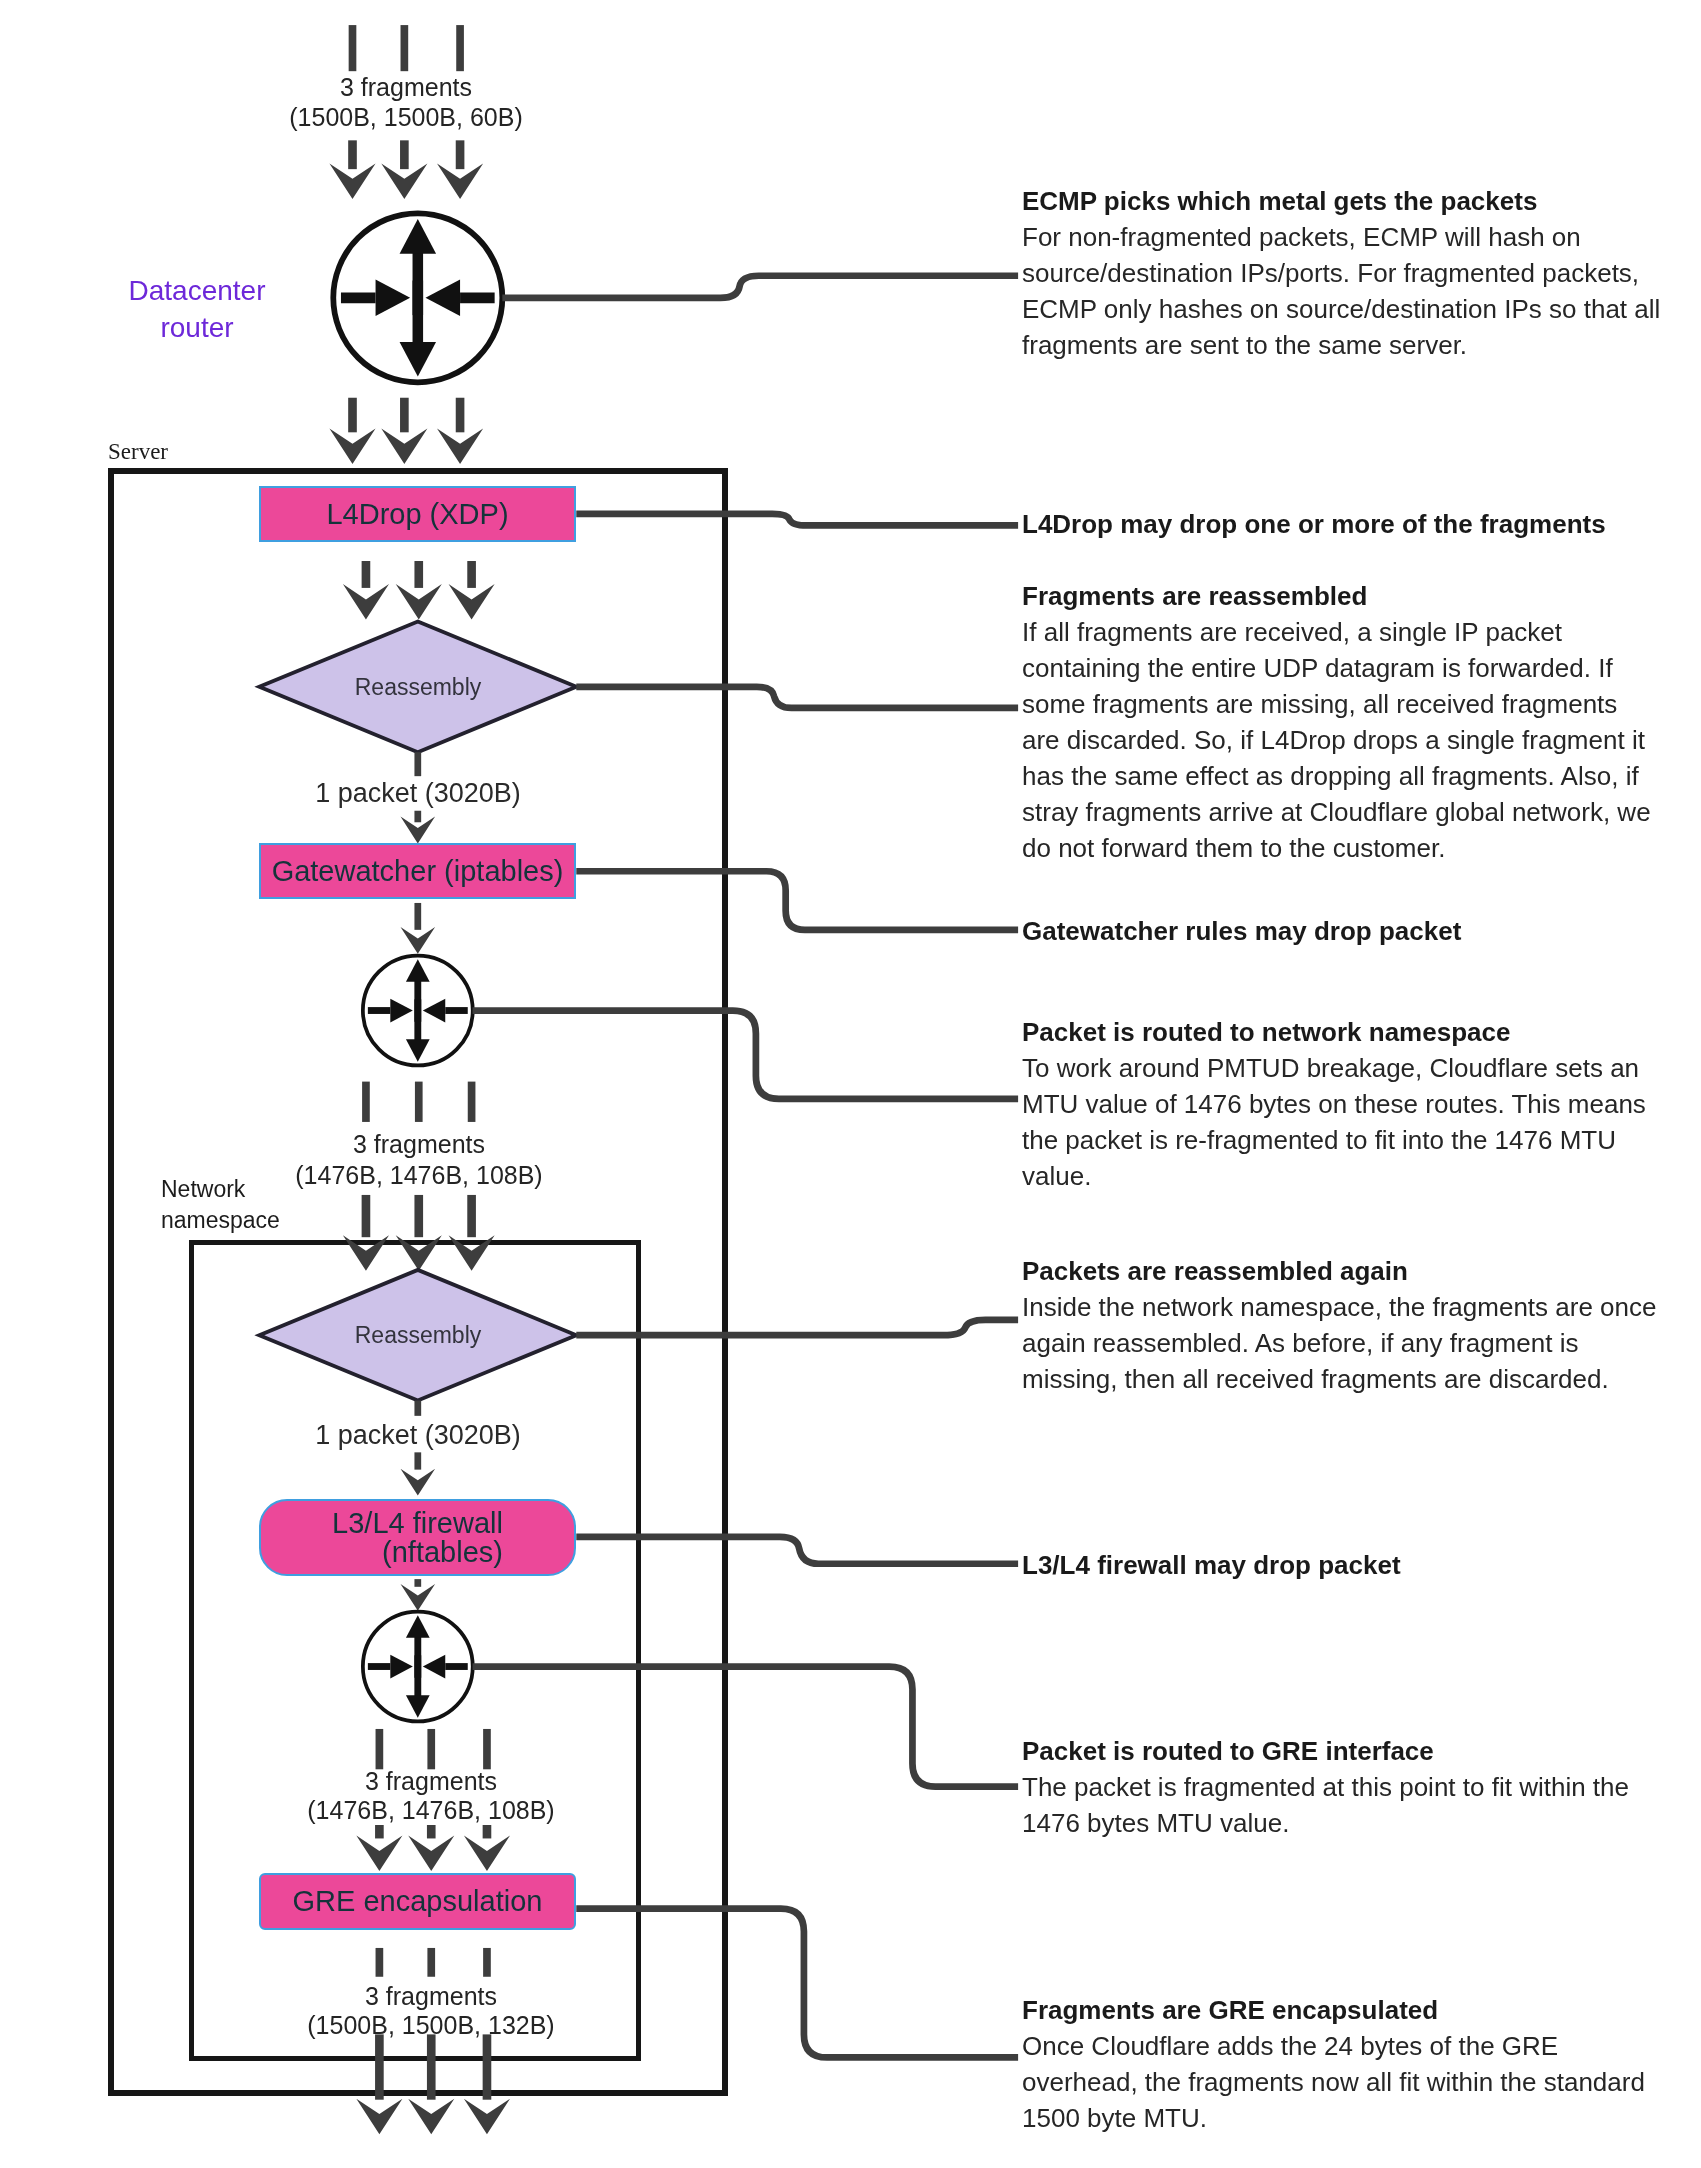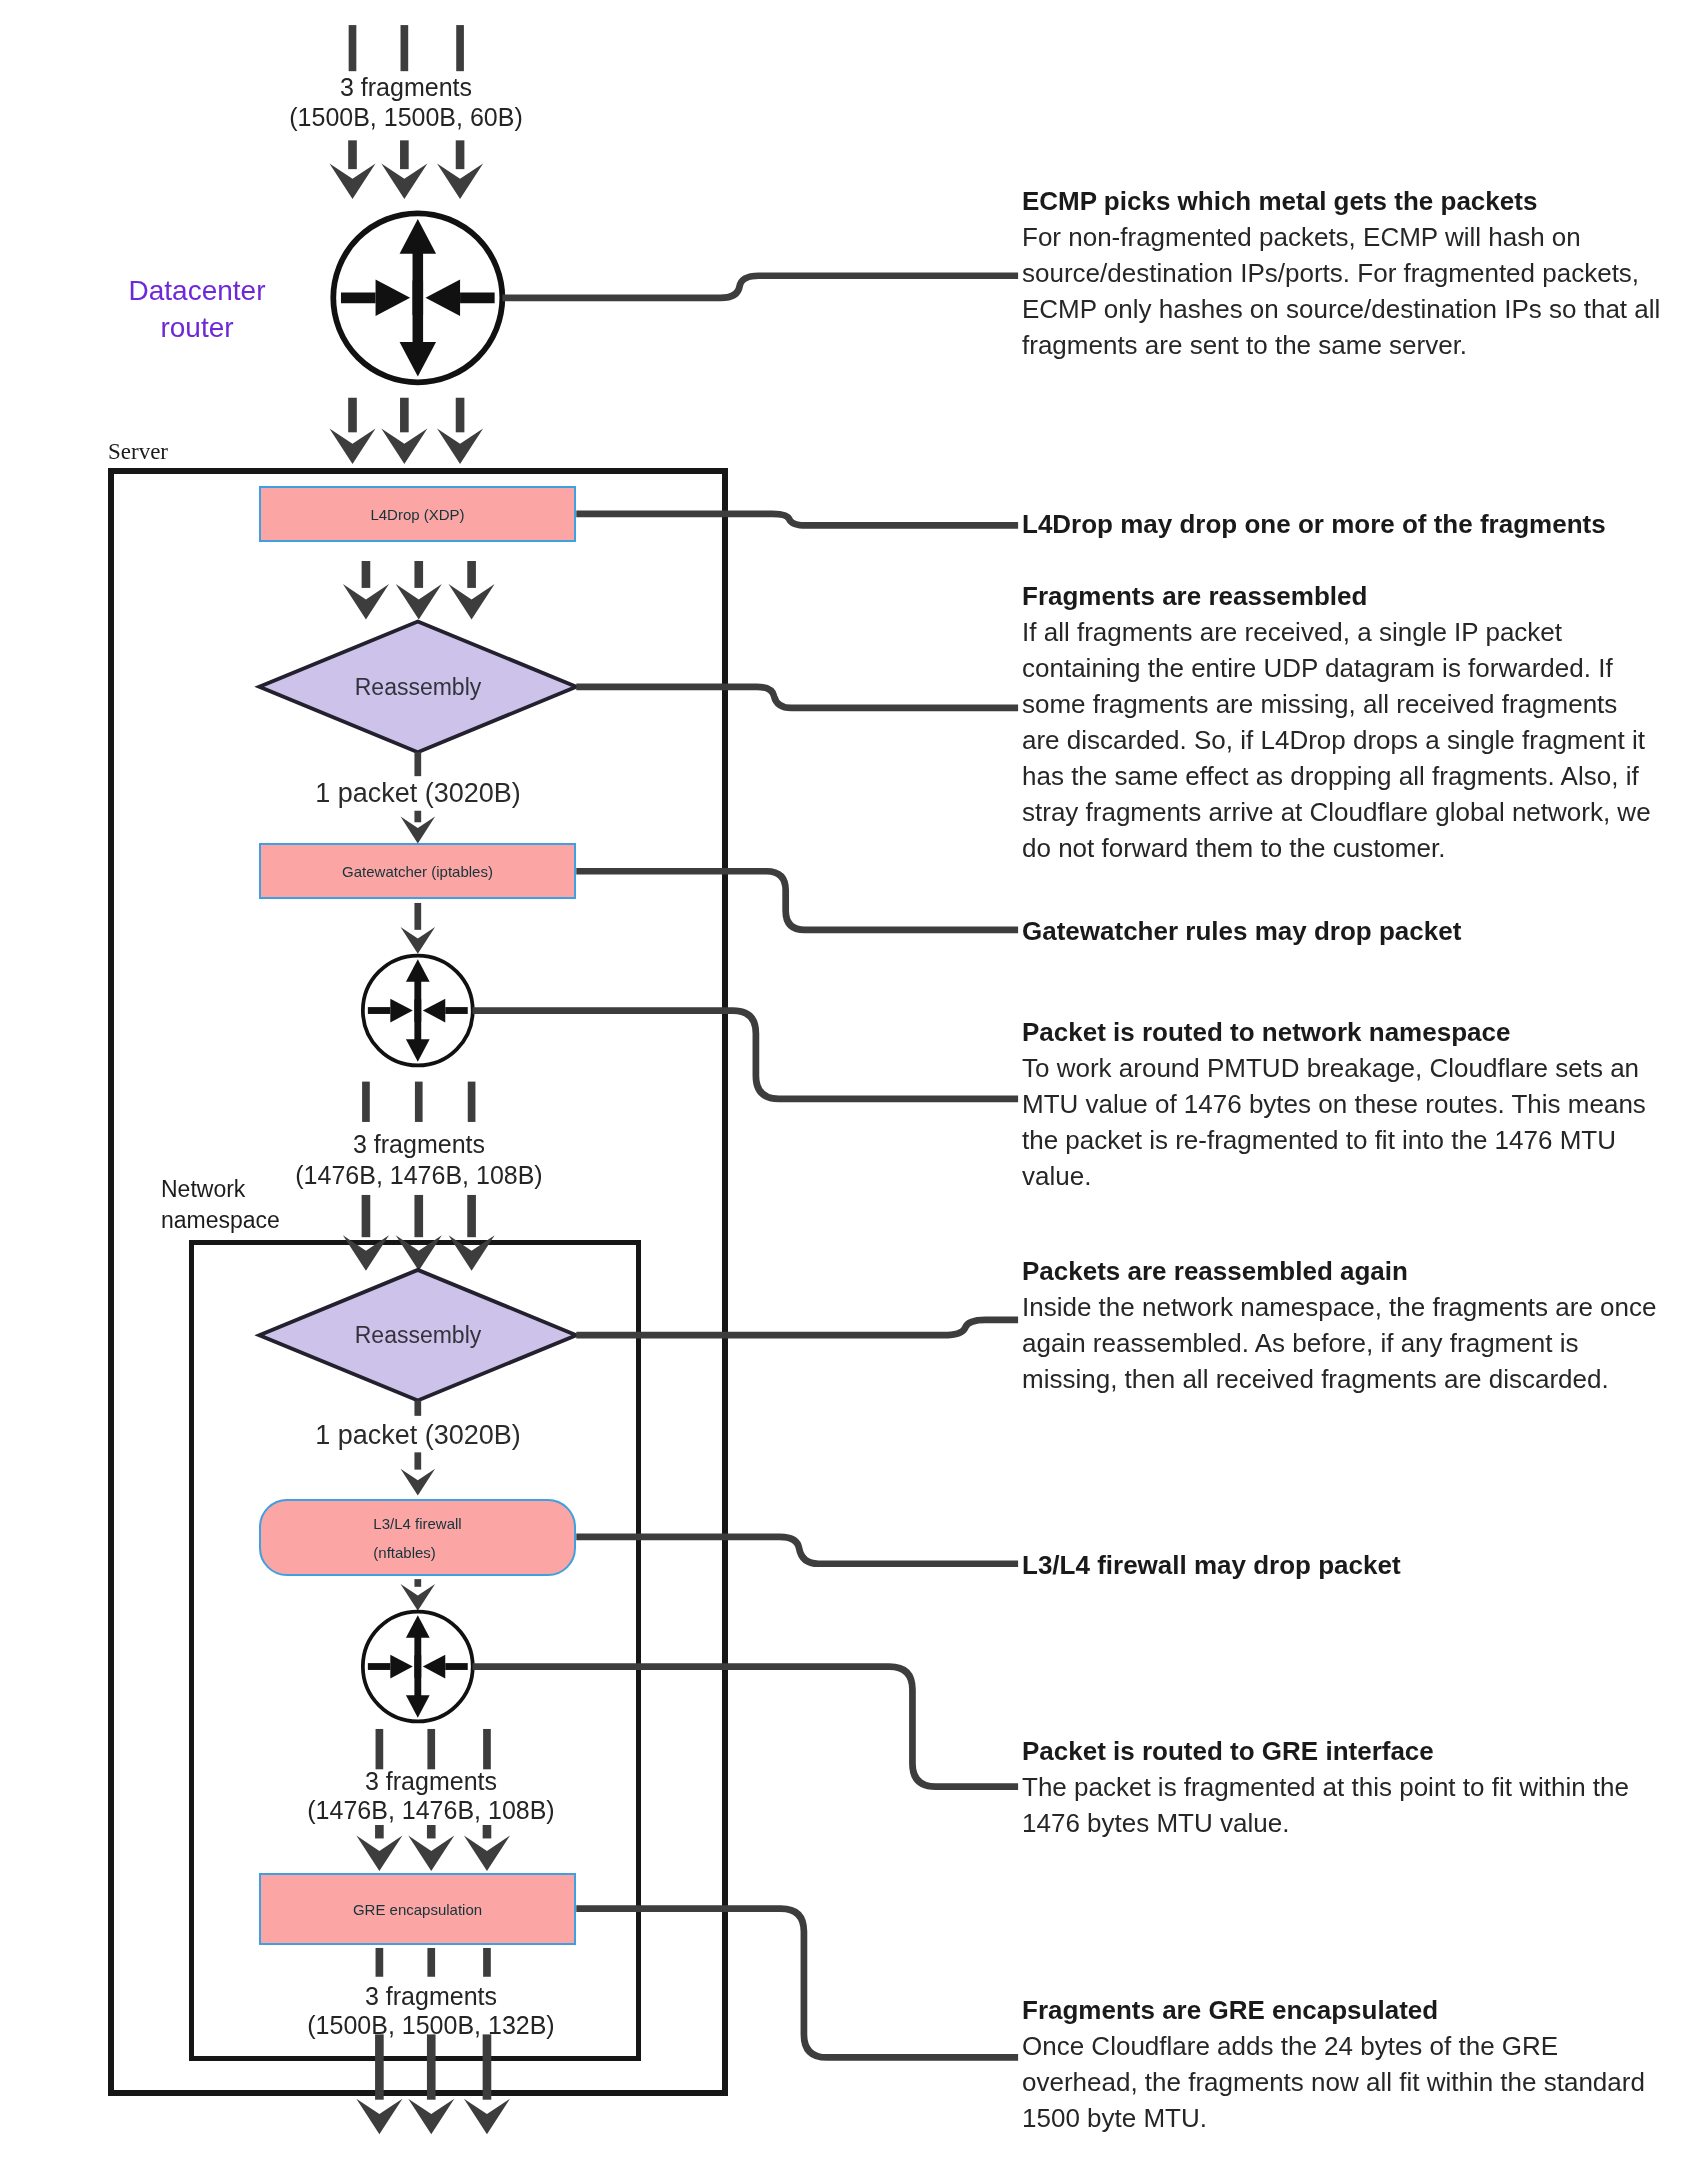--- a/index.html
+++ b/index.html
@@ -13,8 +13,8 @@
   .ns-box{border:5.8px solid #161616;}
   .node{
     position:absolute;z-index:3;display:flex;align-items:center;justify-content:center;
-    background:#fca5a5;border:2.9px solid #3f9fe0;box-sizing:border-box;
-    font-size:15px;color:#14333a;text-align:left;line-height:29px;white-space:pre-line;
+    background:#ec4899;border:2.9px solid #3f9fe0;box-sizing:border-box;
+    font-size:29px;color:#14333a;text-align:right;line-height:29px;white-space:pre-line;
   }
   .flow-label{
     position:absolute;z-index:3;transform:translateX(-50%);text-align:center;

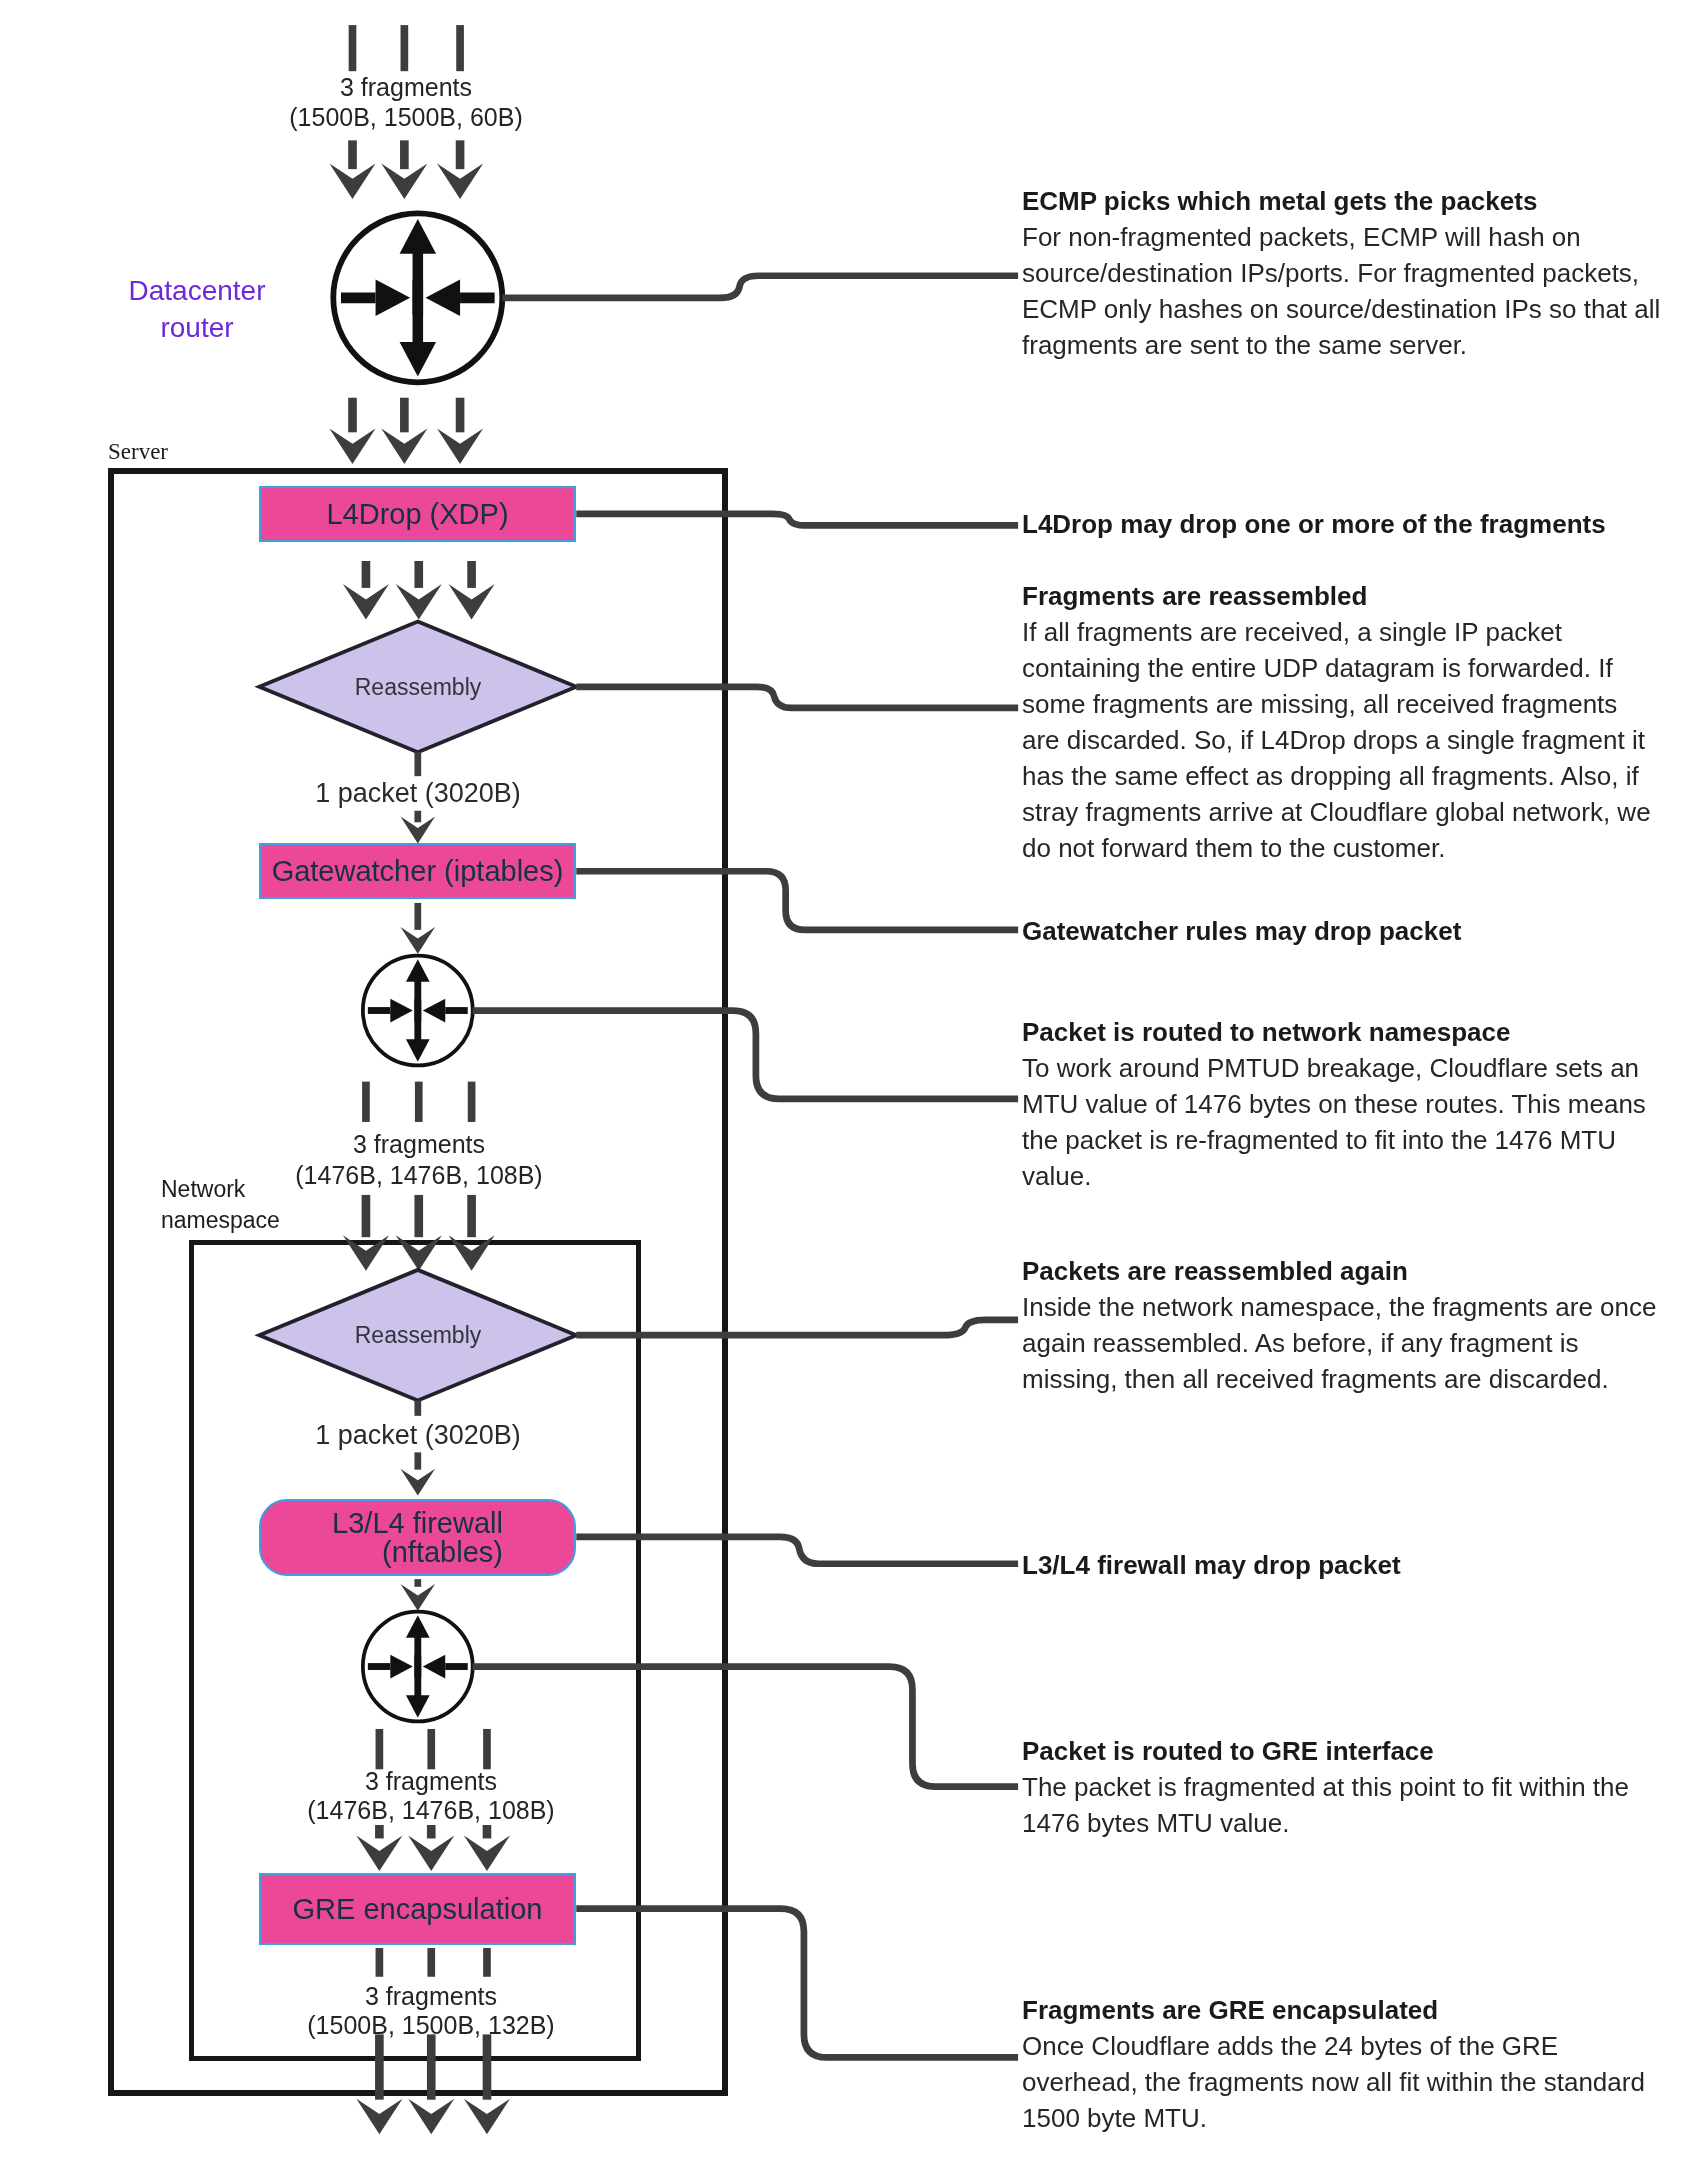--- a/index.html
+++ b/index.html
@@ -190,7 +190,7 @@
   <div class="node" style="left:259px;top:843px;width:317px;height:56px;">Gatewatcher (iptables)</div>
   <div class="node" style="left:259px;top:1499px;width:317px;height:77px;border-radius:28px;">L3/L4 firewall
 (nftables)</div>
-  <div class="node" style="left:259px;top:1873px;width:317px;height:72px;">GRE encapsulation</div>
+  <div class="node" style="left:259px;top:1873px;width:317px;height:57px;border-radius:6px;">GRE encapsulation</div>
 
   <div class="diamond-label" style="left:418px;top:687px;">Reassembly</div>
   <div class="diamond-label" style="left:418px;top:1335px;">Reassembly</div>

